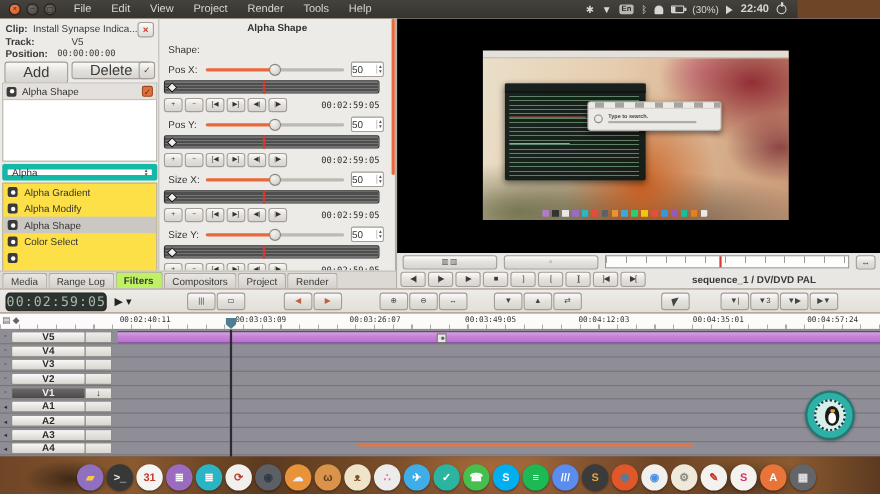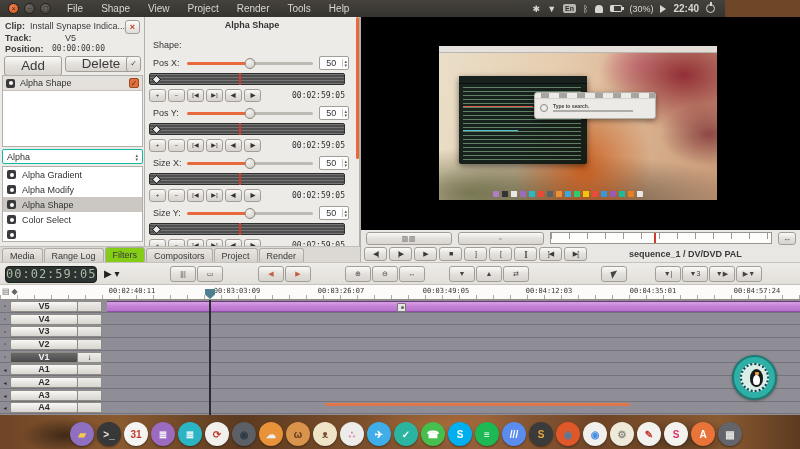--- a/index.html
+++ b/index.html
@@ -171,7 +171,7 @@
     </div>
     <div class="menus">
       <span class="menu-item">File</span>
-      <span class="menu-item">Shape</span>
+      <span class="menu-item">Edit</span>
       <span class="menu-item">View</span>
       <span class="menu-item">Project</span>
       <span class="menu-item">Render</span>

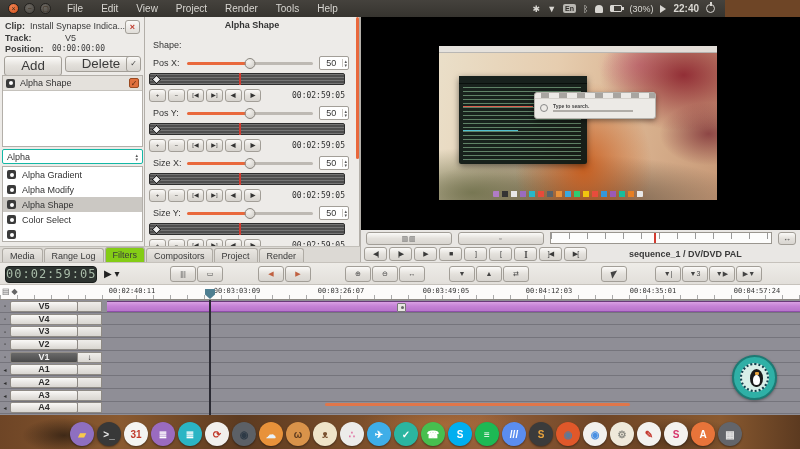--- a/index.html
+++ b/index.html
@@ -64,7 +64,7 @@
   .slider::before{content:"";position:absolute;left:0;right:0;top:6px;height:3px;border-radius:2px;background:linear-gradient(90deg,#E9683C 0 50%,#BDB9B3 50%)}
   .shandle{position:absolute;left:50%;top:2px;width:11px;height:11px;border-radius:50%;background:radial-gradient(circle at 35% 30%,#F5F3F0,#CDCAC4);border:1px solid #8A867F;transform:translateX(-50%)}
   .spin{width:30px;height:14px;background:#FFF;border:1px solid #A29E97;border-radius:2px;display:flex;align-items:center;margin-right:4px}
-  .spin .num{flex:1;text-align:center}
+  .spin .num{flex:1;text-align:left}
   .spin .steps{border-left:1px solid #C8C5C0;padding:0 1px}
   .kfbar{position:absolute;left:4px;top:18px;width:196px;height:12px;background:repeating-linear-gradient(180deg,#757575 0 1px,#4E4E4E 1px 3px);border:1px solid #2E2E2E;border-radius:2px}
   .kfdiamond{position:absolute;left:3px;top:2px;width:7px;height:7px;background:#F0F0F0;border:1px solid #111;transform:rotate(45deg)}

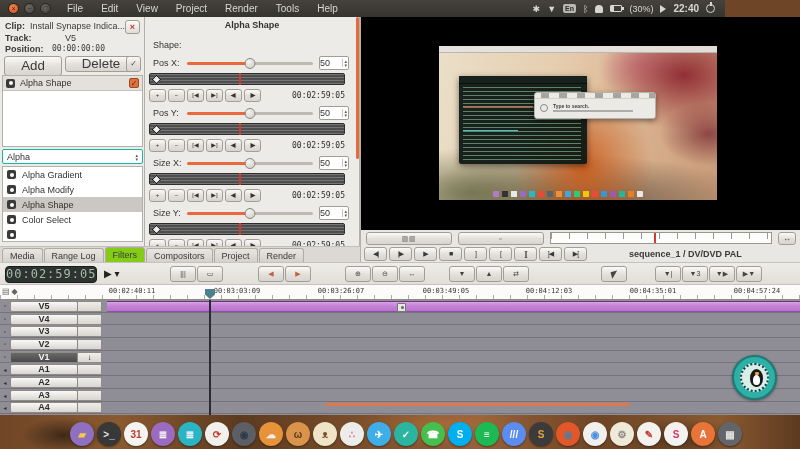--- a/index.html
+++ b/index.html
@@ -43,7 +43,7 @@
   .flt-ic::after{content:"";position:absolute;left:2.5px;top:2.5px;width:4px;height:4px;background:#FFF;border-radius:50%}
   .flt-name{flex:1}
   .ochk{width:10px;height:10px;background:#E0703E;border:1px solid #9A4A20;border-radius:2px;color:#5A2A10;font-size:8px;line-height:9px;text-align:center}
-  .combo{position:absolute;left:2px;top:132px;width:141px;height:15px;background:#FFF;border:1px solid #14b8a6;border-radius:2px;display:flex;align-items:center;padding:0 4px}
+  .combo{position:absolute;left:2px;top:132px;width:141px;height:15px;background:#FFF;border:5px solid #14b8a6;border-radius:2px;display:flex;align-items:center;padding:0 4px}
   .combo .cval{flex:1}
   .spincol{display:flex;flex-direction:column;font-size:5px;line-height:4px;color:#555}
   .liblist{position:absolute;left:2px;top:149px;width:141px;height:76px;background:#ffffff;border:1px solid #B3AFA9;overflow:hidden}

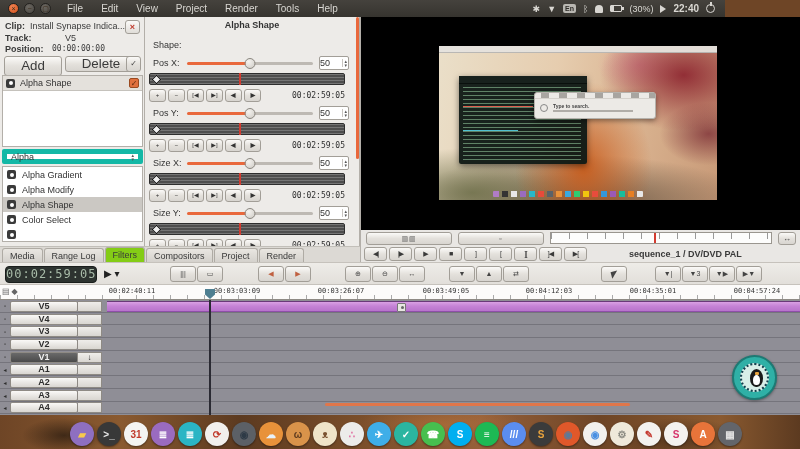--- a/index.html
+++ b/index.html
@@ -46,7 +46,7 @@
   .combo{position:absolute;left:2px;top:132px;width:141px;height:15px;background:#FFF;border:5px solid #14b8a6;border-radius:2px;display:flex;align-items:center;padding:0 4px}
   .combo .cval{flex:1}
   .spincol{display:flex;flex-direction:column;font-size:5px;line-height:4px;color:#555}
-  .liblist{position:absolute;left:2px;top:149px;width:141px;height:76px;background:#ffffff;border:1px solid #B3AFA9;overflow:hidden}
+  .liblist{position:absolute;left:2px;top:149px;width:141px;height:96px;background:#fde047;border:1px solid #B3AFA9;overflow:hidden}
   .lib-row{display:flex;align-items:center;height:15px;gap:6px;padding:0 4px}
   .lib-row.sel{background:#CBC8C3}
 

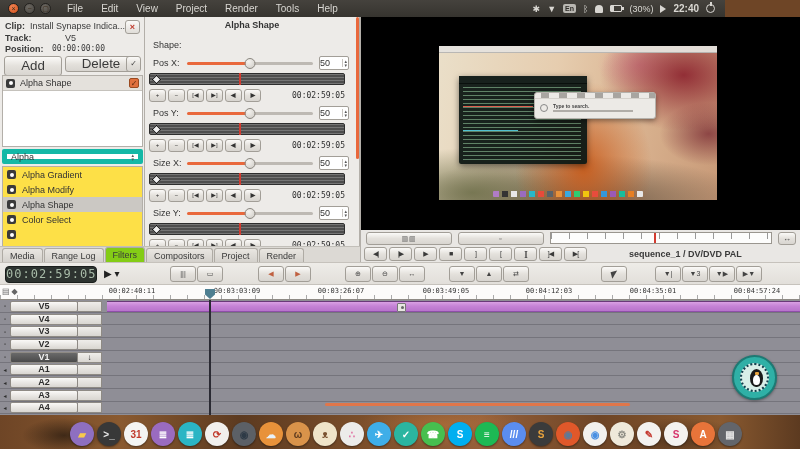--- a/index.html
+++ b/index.html
@@ -110,7 +110,7 @@
   
   .tabsrow{position:absolute;left:0;top:229px;width:360px;height:16px;background:#DCD9D4;border-top:1px solid #C2BFB9;display:flex;align-items:flex-end;padding-left:2px}
   .tab{padding:2px 7px 1px;background:linear-gradient(#E9E6E1,#D4D1CC);border:1px solid #AFABA4;border-bottom:none;border-radius:3px 3px 0 0;font-size:9px;color:#3A3A3A;margin-right:1px}
-  .tab.active{background:#84cc16;font-weight:normal;padding-bottom:2px}
+  .tab.active{background:#bef264;font-weight:bold;padding-bottom:2px}
 
   
   .middlebar{position:absolute;left:0;top:262px;width:800px;height:23px;background:linear-gradient(#EEECE8,#E2DFDA);border-top:1px solid #C6C2BC;border-bottom:1px solid #C6C2BC}

